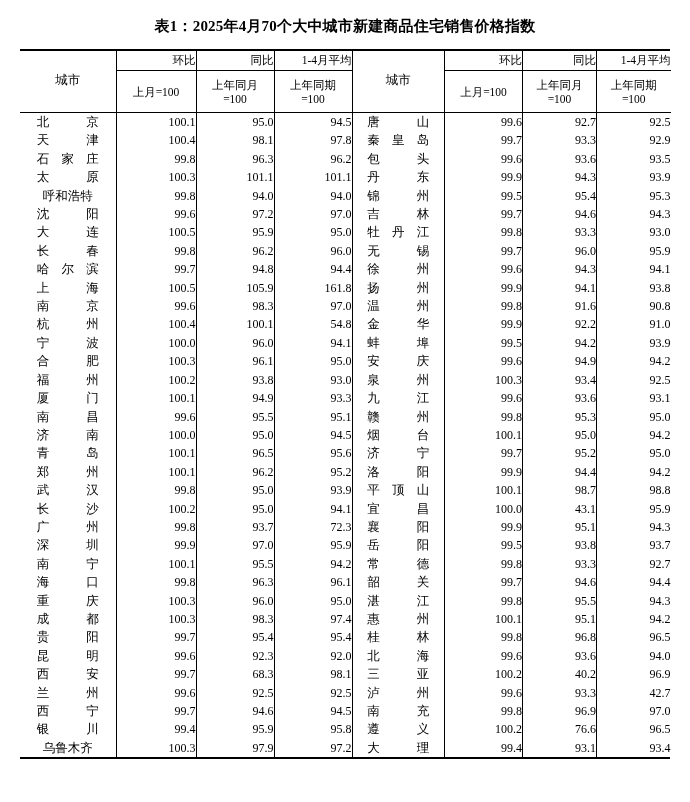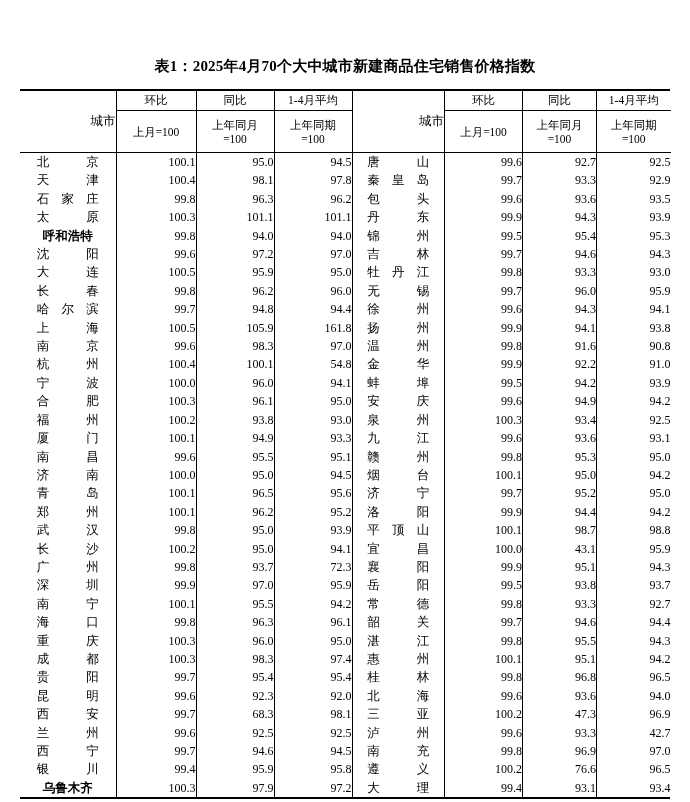--- a/index.html
+++ b/index.html
@@ -31,7 +31,6 @@
     padding: 16px 0 0 0;
     line-height: 1.4;
     white-space: nowrap;
-    margin-top: 40px;
   }
 
   .table-wrap {

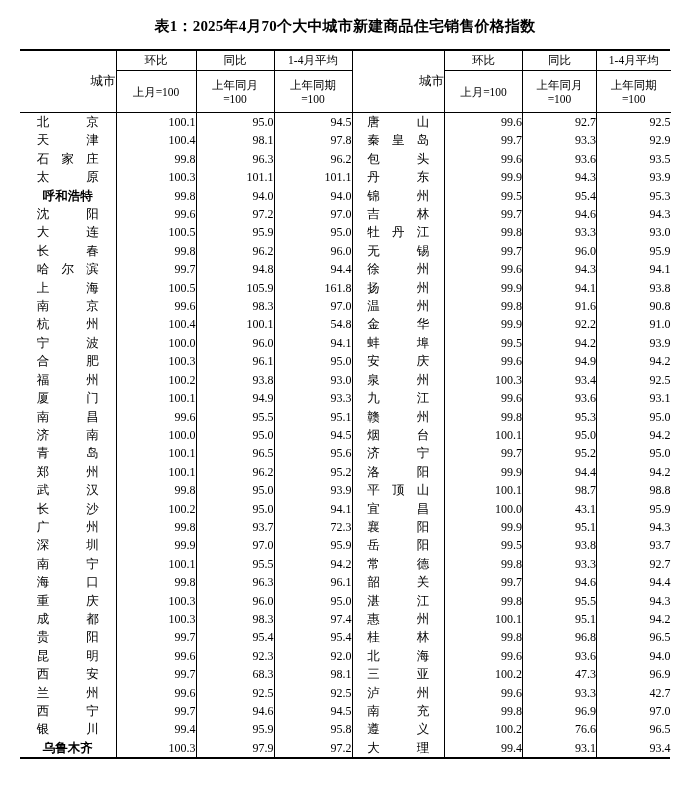--- a/index.html
+++ b/index.html
@@ -65,7 +65,7 @@
   .hdr-top th {
     border-bottom: 0.9px solid #000;
     border-right: 0.9px solid #000;
-    text-align: center;
+    text-align: right;
     font-size: 11.5px;
     height: 19px;
     line-height: 19px;

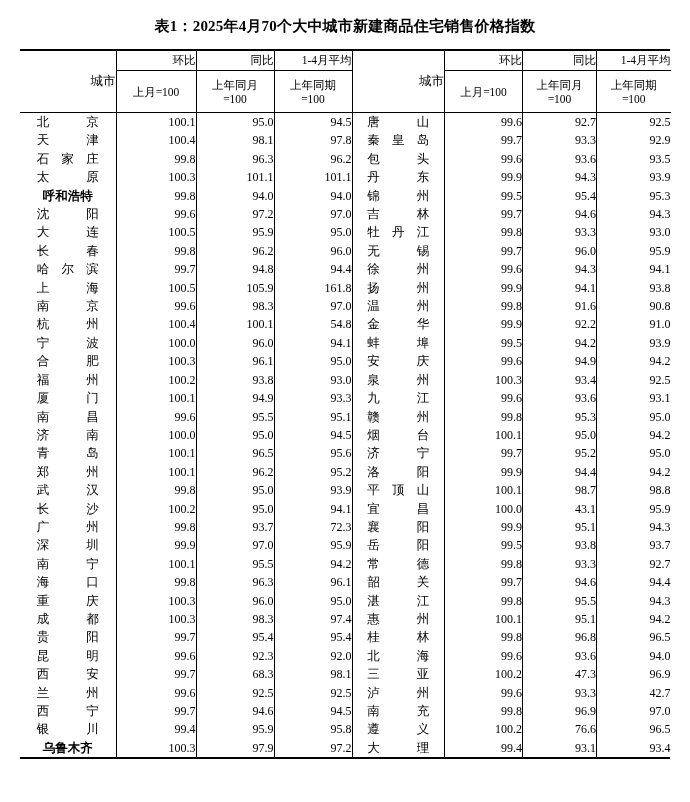--- a/index.html
+++ b/index.html
@@ -83,9 +83,10 @@
   th.city-head {
     border-bottom: 1.4px solid #000;
     border-right: 0.9px solid #000;
-    text-align: right;
+    text-align: center;
     font-size: 12.5px;
     white-space: nowrap;
+    font-family: Liberation Mono, monospace;
   }
   th.nb-right, td.nb-right { border-right: none !important; }
 

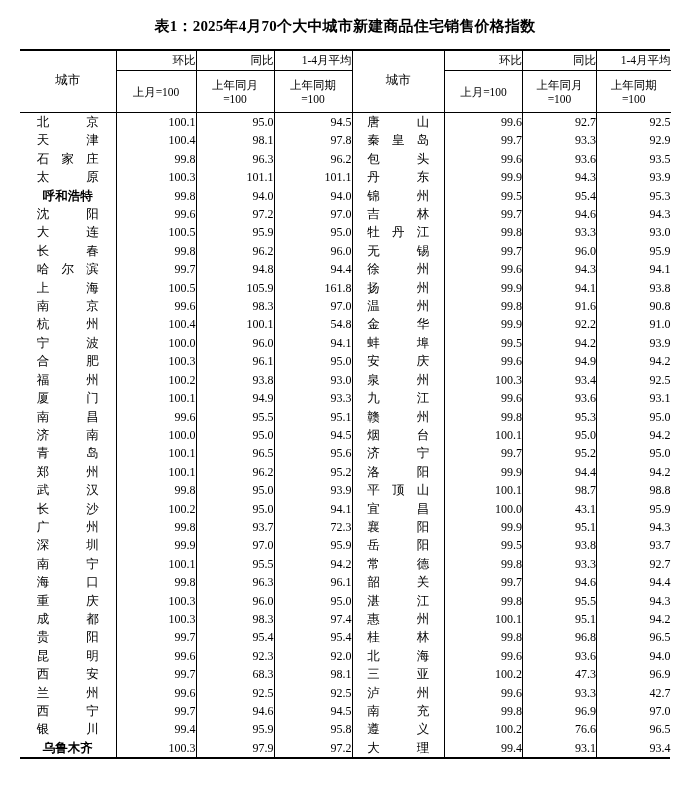--- a/index.html
+++ b/index.html
@@ -116,7 +116,7 @@
     text-align-last: justify;
     width: 62px;
   }
-  .cityname.full { width: 66px; text-align-last: center; letter-spacing: 0; font-weight: bold; }
+  .cityname.full { width: 66px; text-align-last: center; letter-spacing: 0; }
 </style>
 </head>
 <body>

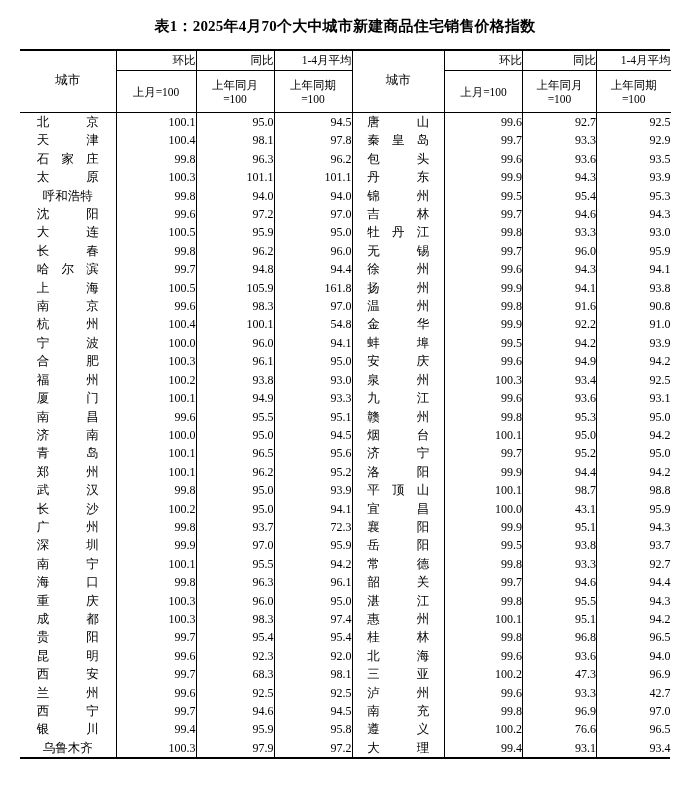--- a/index.html
+++ b/index.html
@@ -581,7 +581,7 @@
           <tr>
             <td class="city"><span class="cityname">三亚</span></td>
             <td class="num">100.2</td>
-            <td class="num">47.3</td>
+            <td class="num">40.2</td>
             <td class="num nb-right">96.9</td>
           </tr>
           <tr>

